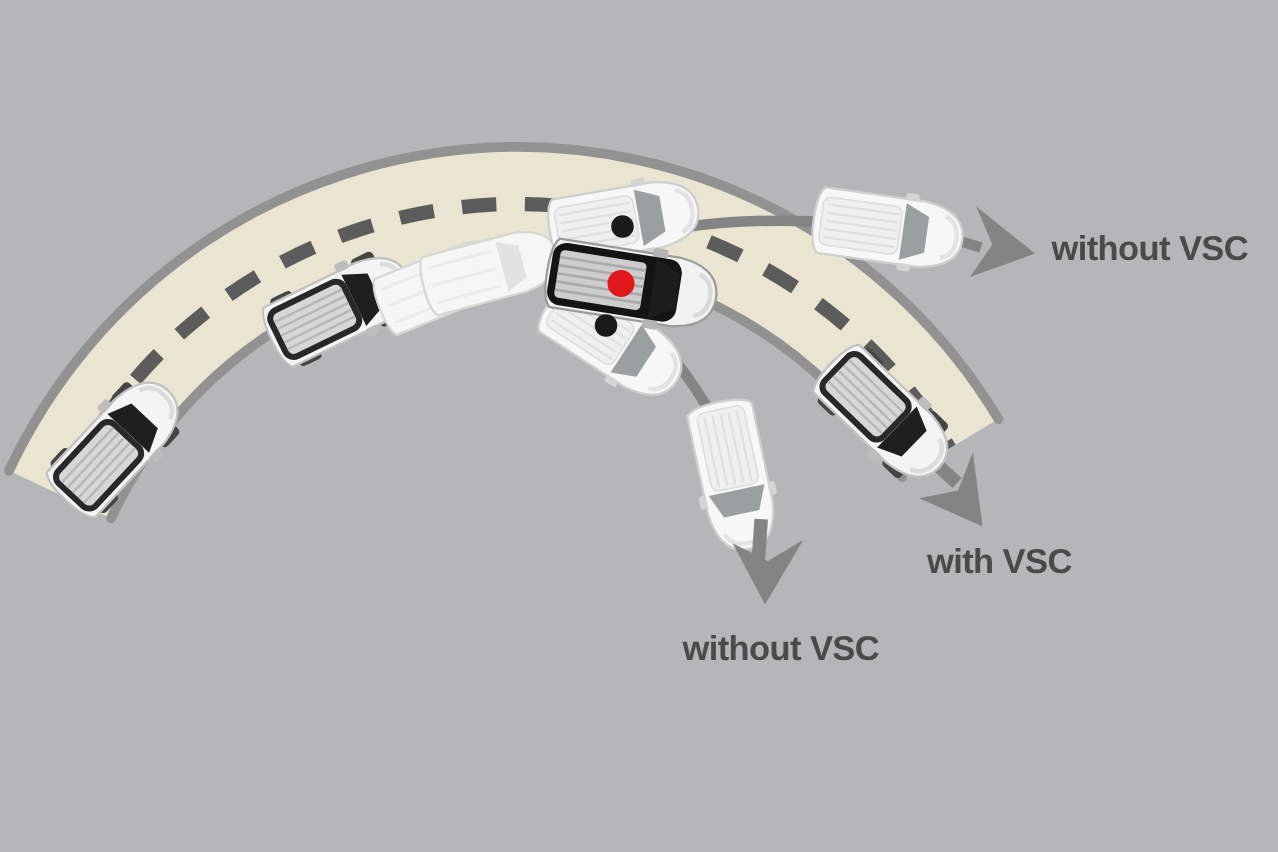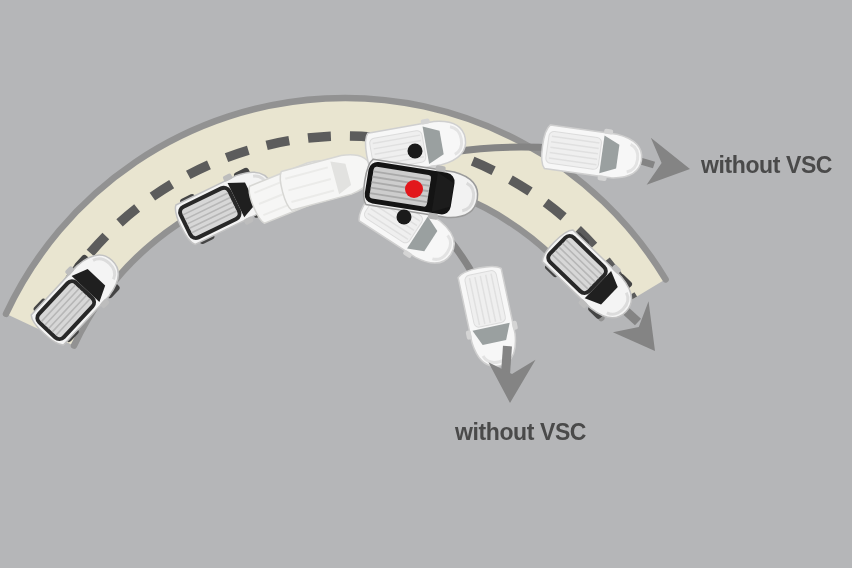--- a/index.html
+++ b/index.html
@@ -117,6 +117,7 @@
   </svg>
 
   <div class="vsc-label lbl-top">without VSC</div>
+  <div class="vsc-label lbl-withvsc">with VSC</div>
   <div class="vsc-label lbl-bottom">without VSC</div>
 </div>
 

